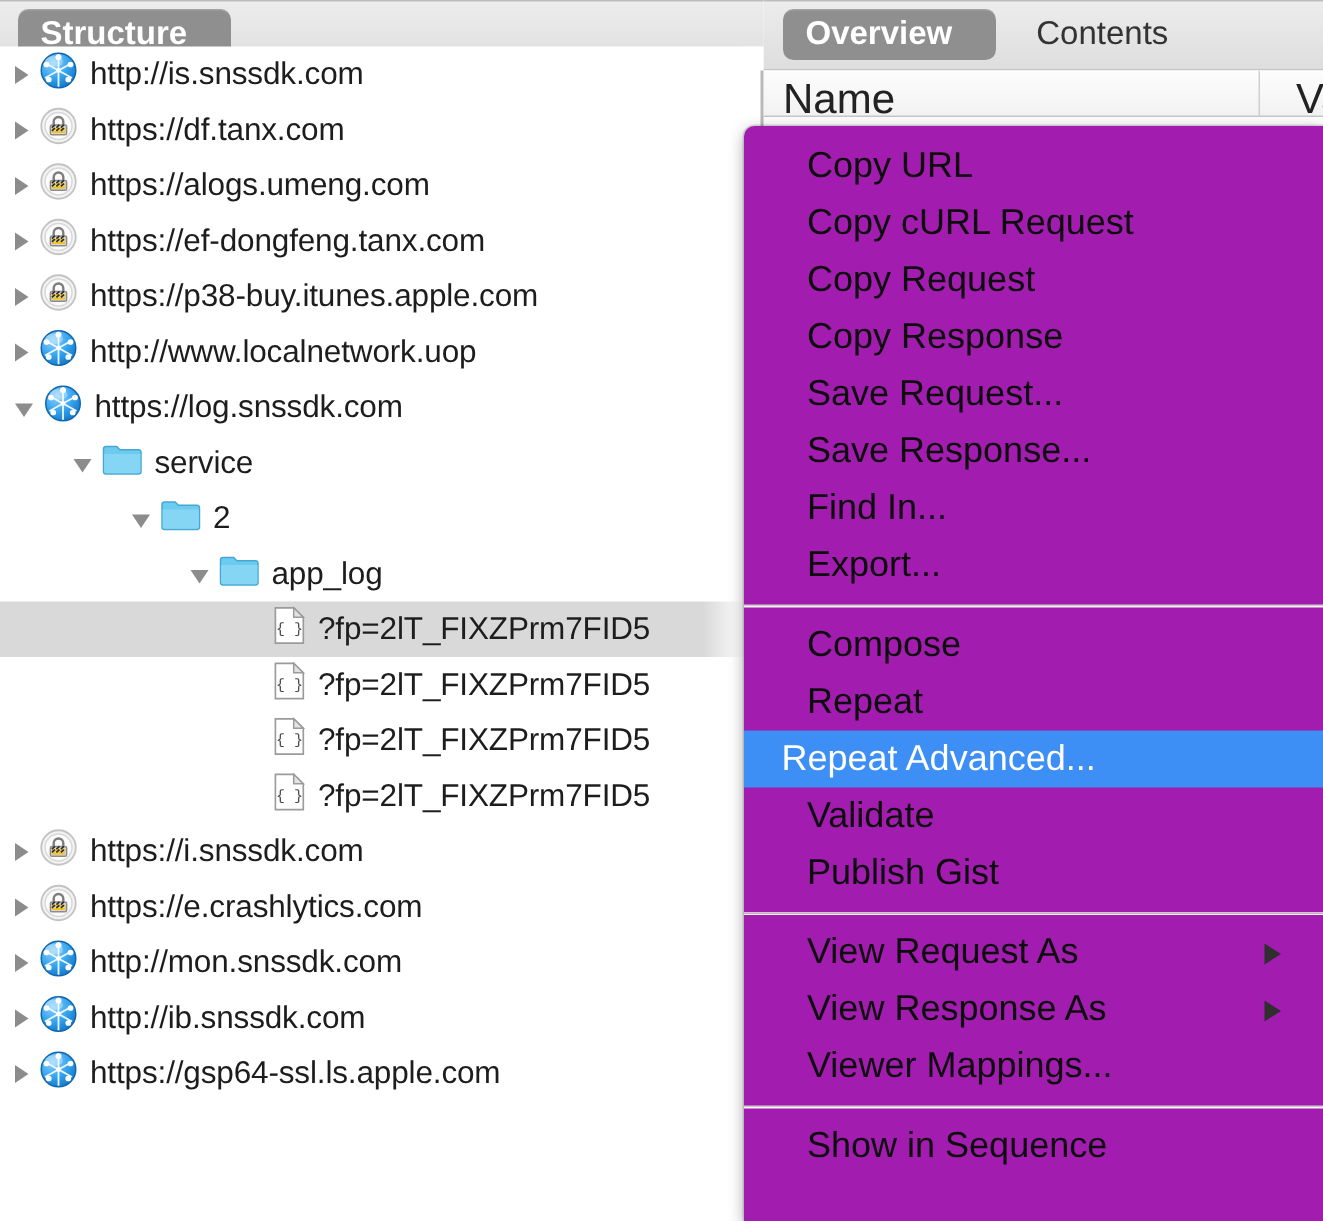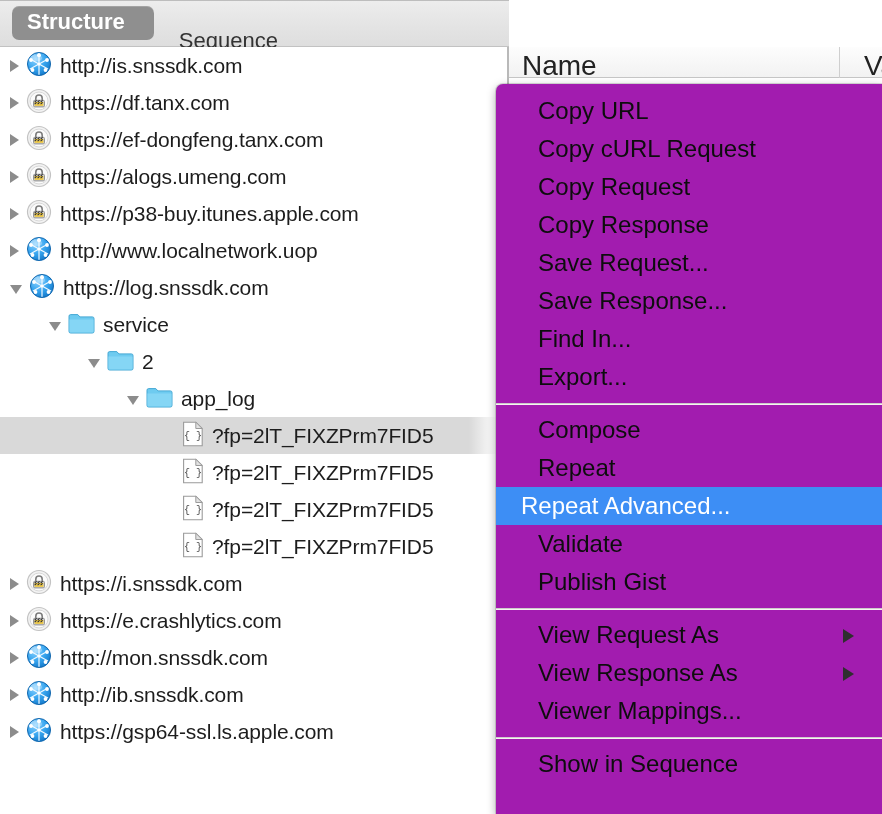--- a/index.html
+++ b/index.html
@@ -223,6 +223,10 @@
       <div class="tab">Sequence</div>
     </div>
 
+  <div class="tabbar right" id="right-tabbar">
+      <div class="tab selected">Overview</div>
+      <div class="tab">Contents</div>
+    </div>
 
   <div id="tree-panel">
     <div id="tree-rows">

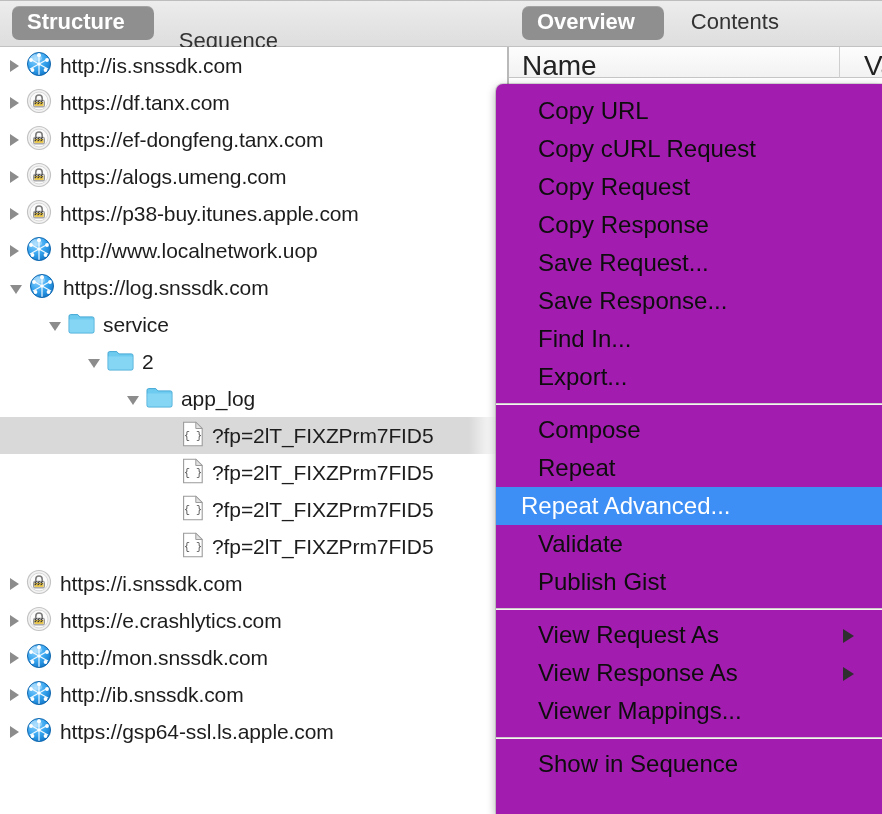--- a/index.html
+++ b/index.html
@@ -66,7 +66,7 @@
   #tree-panel {
     position: absolute;
     left: 0;
-    top: 47px;
+    top: 31px;
     width: 509px;
     height: 767px;
     background: #ffffff;

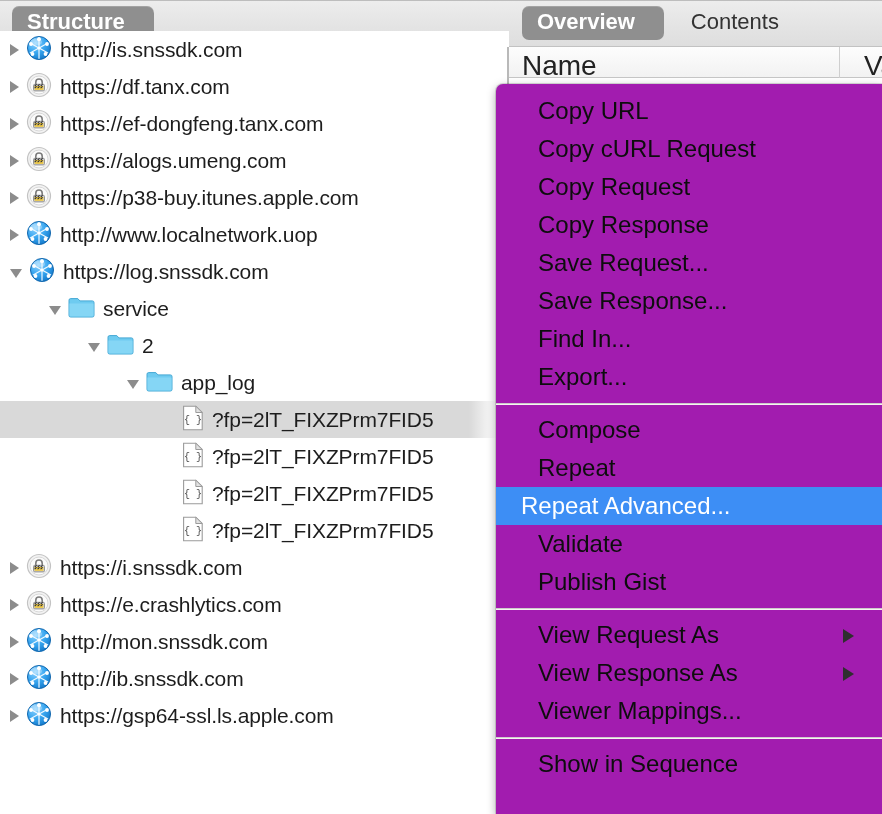--- a/index.html
+++ b/index.html
@@ -287,7 +287,7 @@
               <path d="M8.6 14.1 l2 -1.8 M11.6 14.1 l2 -1.8 M14.6 14.1 l2 -1.8" stroke="#2b2b2b" stroke-width="1.1"></path>
               <path d="M8.6 16.2 l2 -1.8 M11.6 16.2 l2 -1.8 M14.6 16.2 l2 -1.8" stroke="#2b2b2b" stroke-width="1.1"></path>
             </svg></span>
-          <span class="tree-label">https://ef-dongfeng.tanx.com</span>
+          <span class="tree-label">https://alogs.umeng.com</span>
         </div>
         <div class="tree-row">
           <span style="flex: 0 0 auto; width: 10px;"></span>
@@ -302,7 +302,7 @@
               <path d="M8.6 14.1 l2 -1.8 M11.6 14.1 l2 -1.8 M14.6 14.1 l2 -1.8" stroke="#2b2b2b" stroke-width="1.1"></path>
               <path d="M8.6 16.2 l2 -1.8 M11.6 16.2 l2 -1.8 M14.6 16.2 l2 -1.8" stroke="#2b2b2b" stroke-width="1.1"></path>
             </svg></span>
-          <span class="tree-label">https://alogs.umeng.com</span>
+          <span class="tree-label">https://ef-dongfeng.tanx.com</span>
         </div>
         <div class="tree-row">
           <span style="flex: 0 0 auto; width: 10px;"></span>

